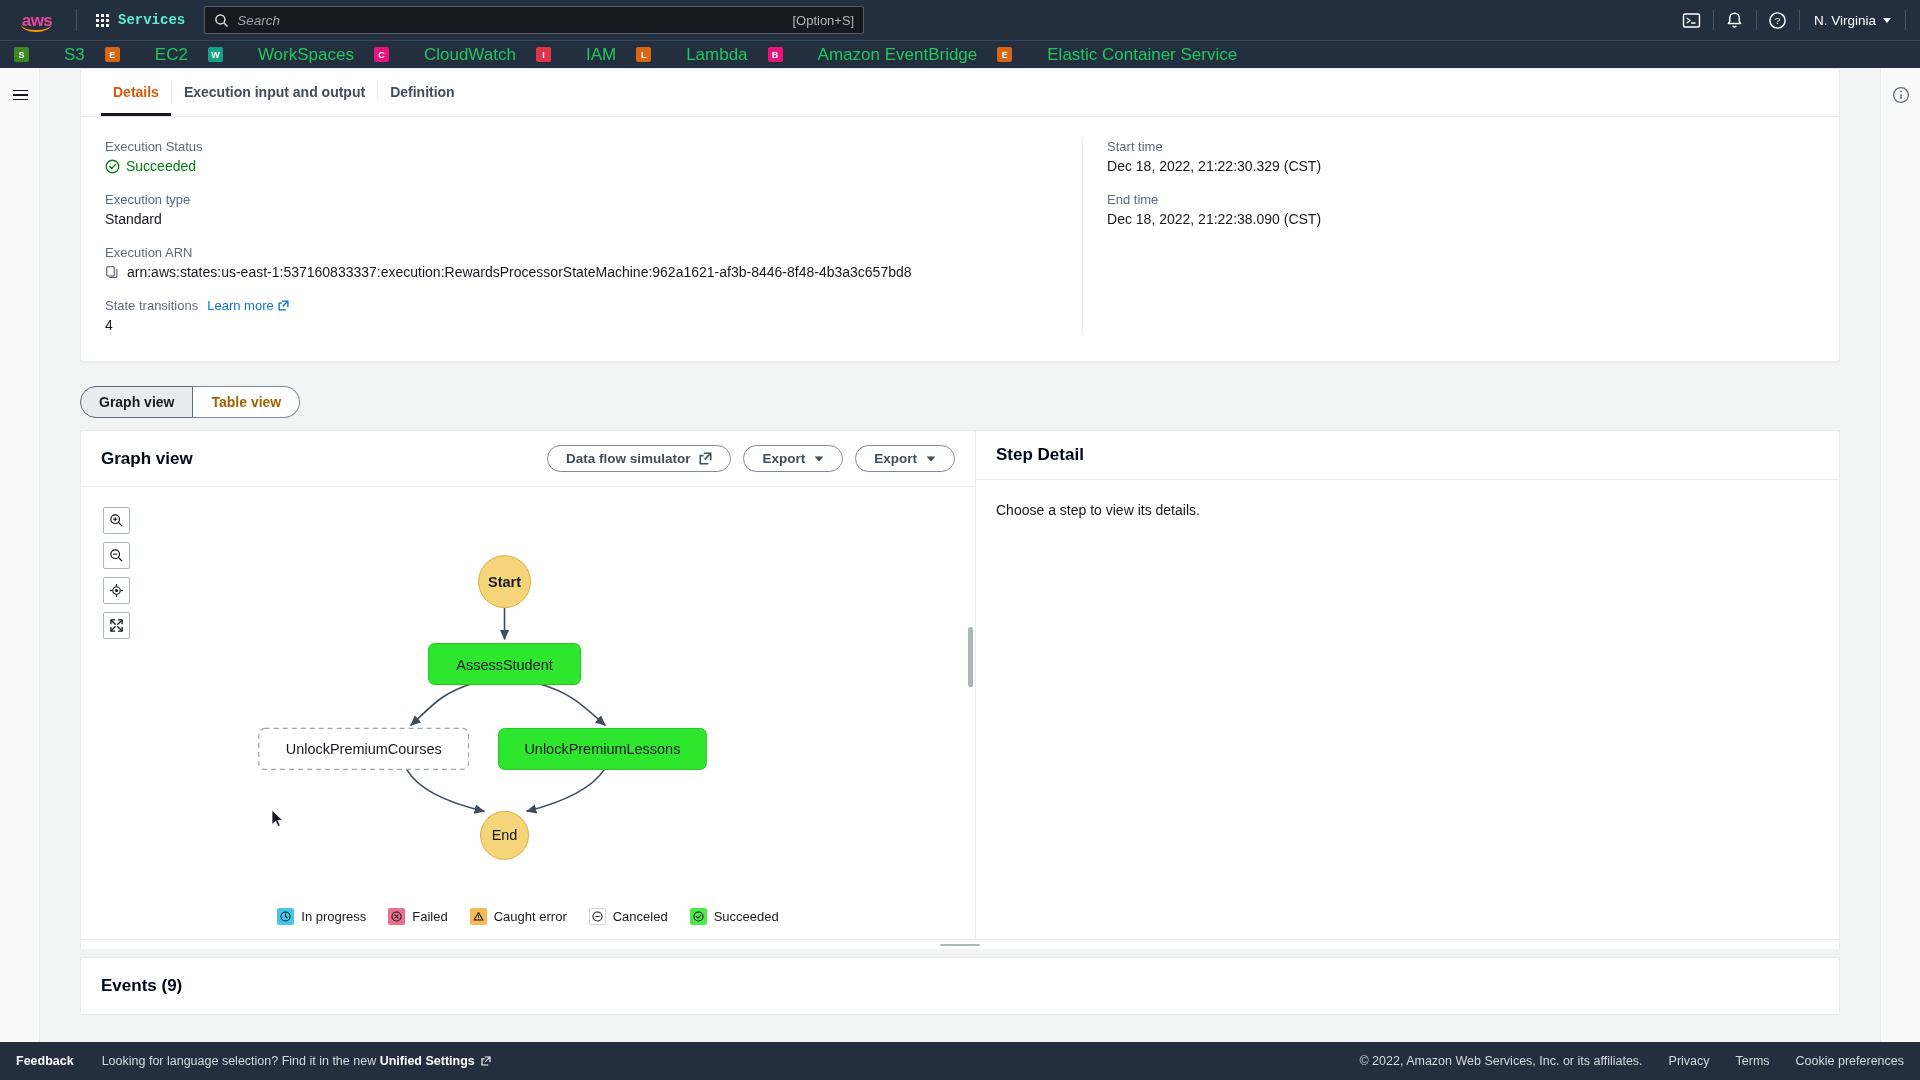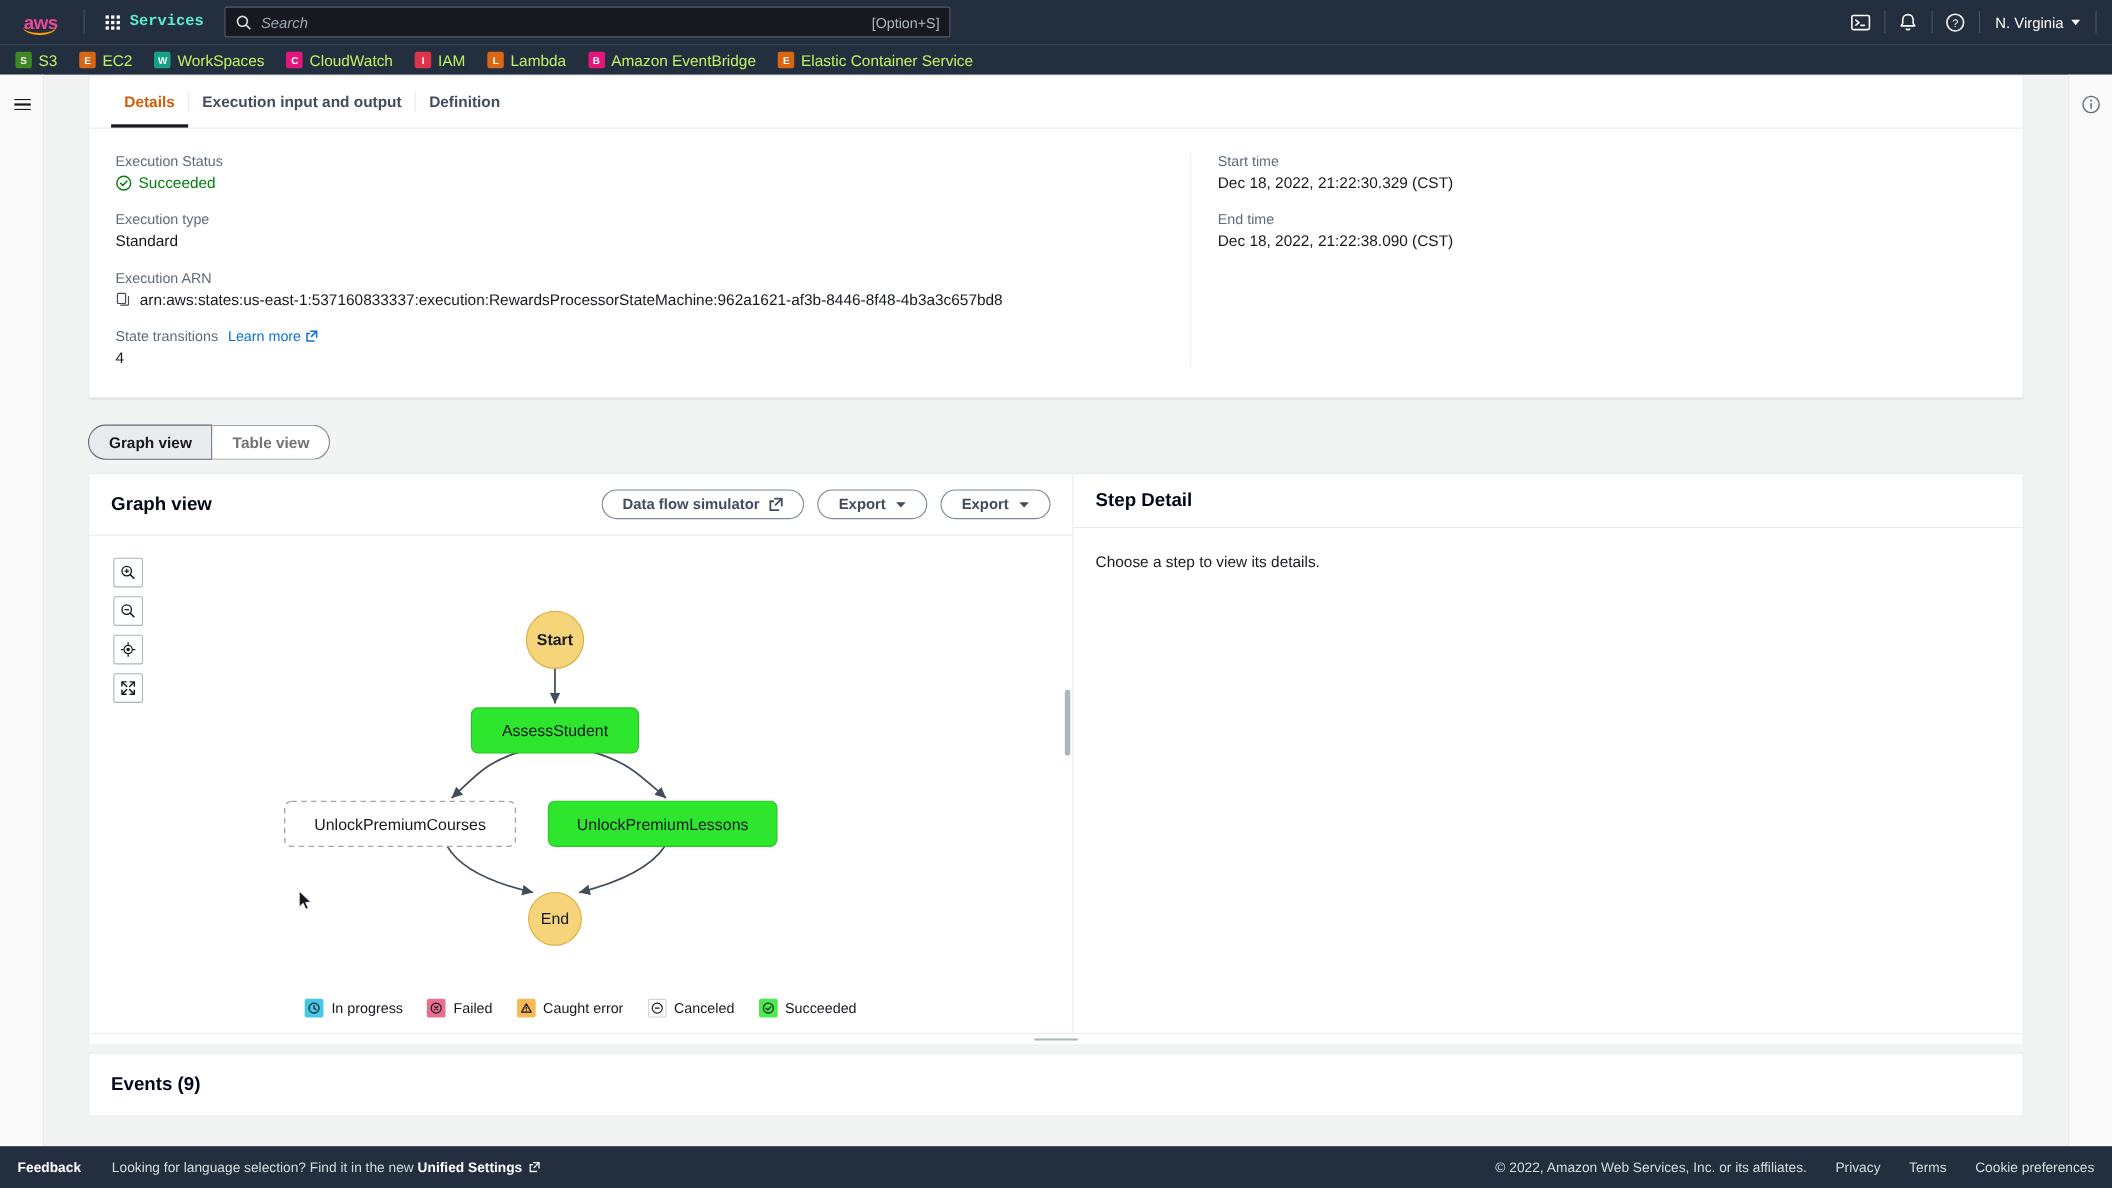--- a/index.html
+++ b/index.html
@@ -52,7 +52,7 @@
   .fav-item { display:flex; align-items:center; gap:6px; cursor:pointer; }
   .fav-ico { width:15px; height:15px; border-radius:2px; display:flex; align-items:center;
              justify-content:center; font-size:9px; color:#fff; font-weight:700; }
-  .fav-label { color:#bef264; font-size:14px; }
+  .fav-label { color:#22c55e; font-size:17px;margin-left:29px; }
 
   
   .page { display:flex; height: calc(1080px - 40px - 28px - 38px); background:#f2f3f3; }

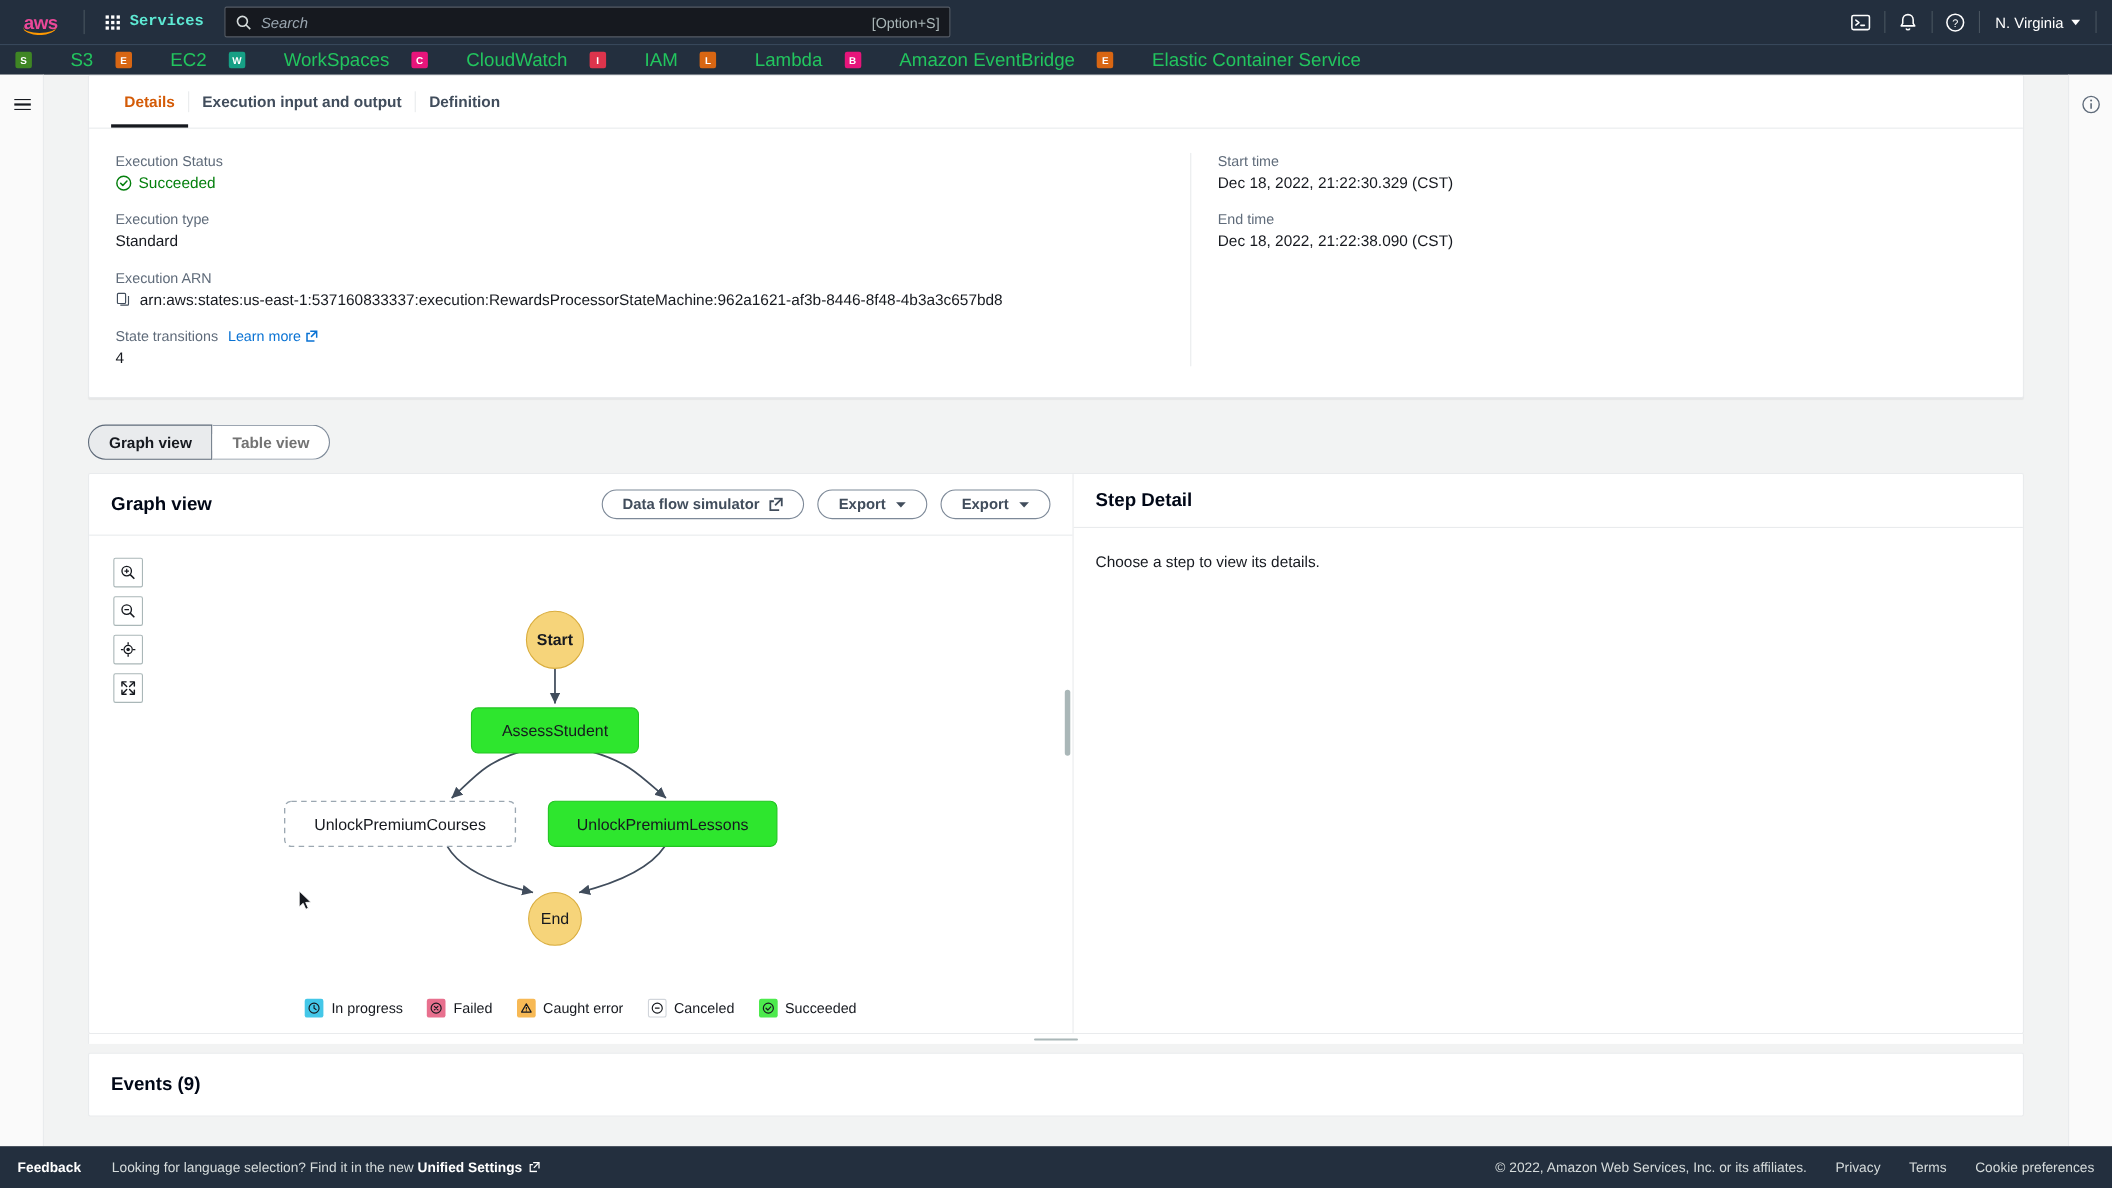--- a/index.html
+++ b/index.html
@@ -91,7 +91,7 @@
   
   .viewtoggle { display:flex; margin: 24px 40px 12px 40px; }
   .vbtn { padding:7px 18px; font-size:14px; font-weight:700; border:1px solid #7d8998;
-          background:#fff; color:#737373; cursor:pointer; }
+          background:#fff; color:#a16207; cursor:pointer; }
   .vbtn:first-child { border-radius:16px 0 0 16px; }
   .vbtn:last-child { border-radius:0 16px 16px 0; border-left:none; }
   .vbtn.active { background:#e9ebed; color:#16191f; border-color:#5f6b7a; }

